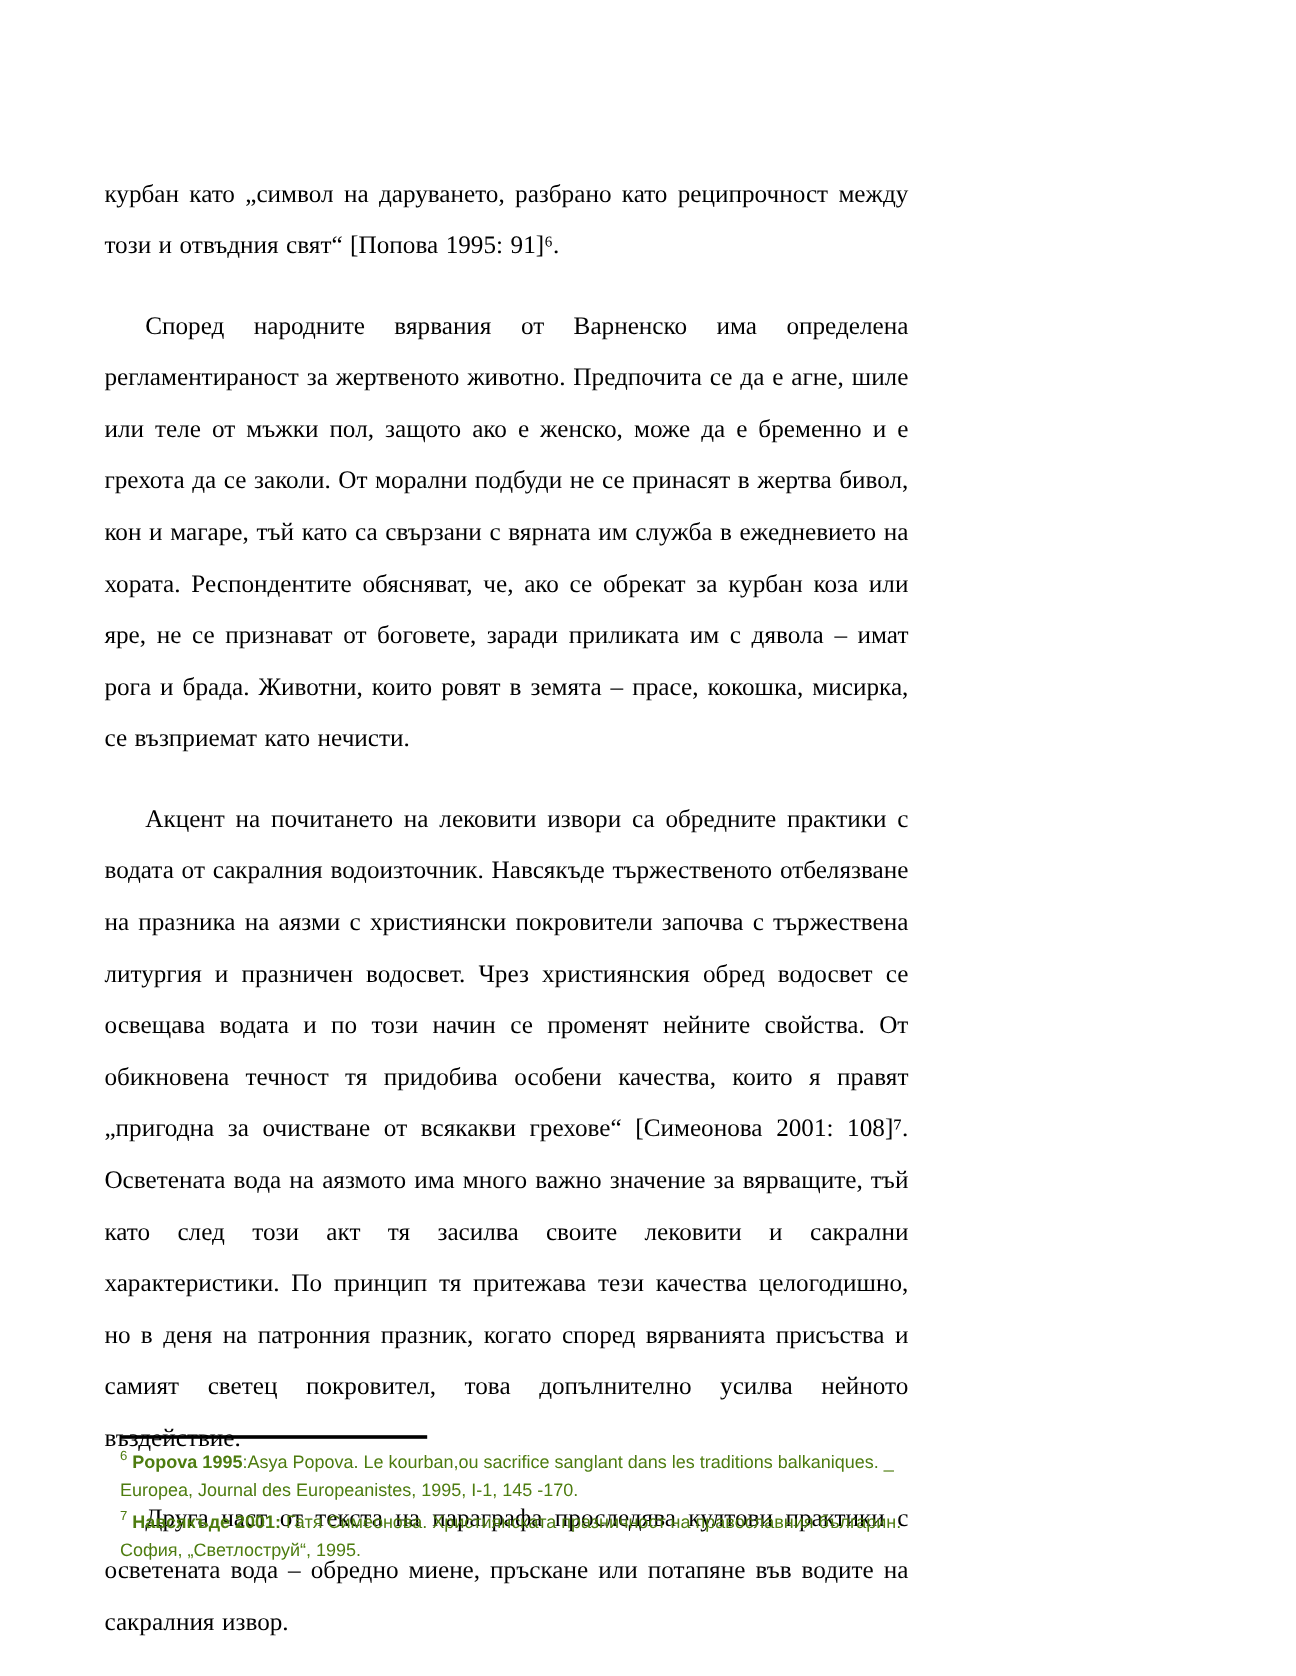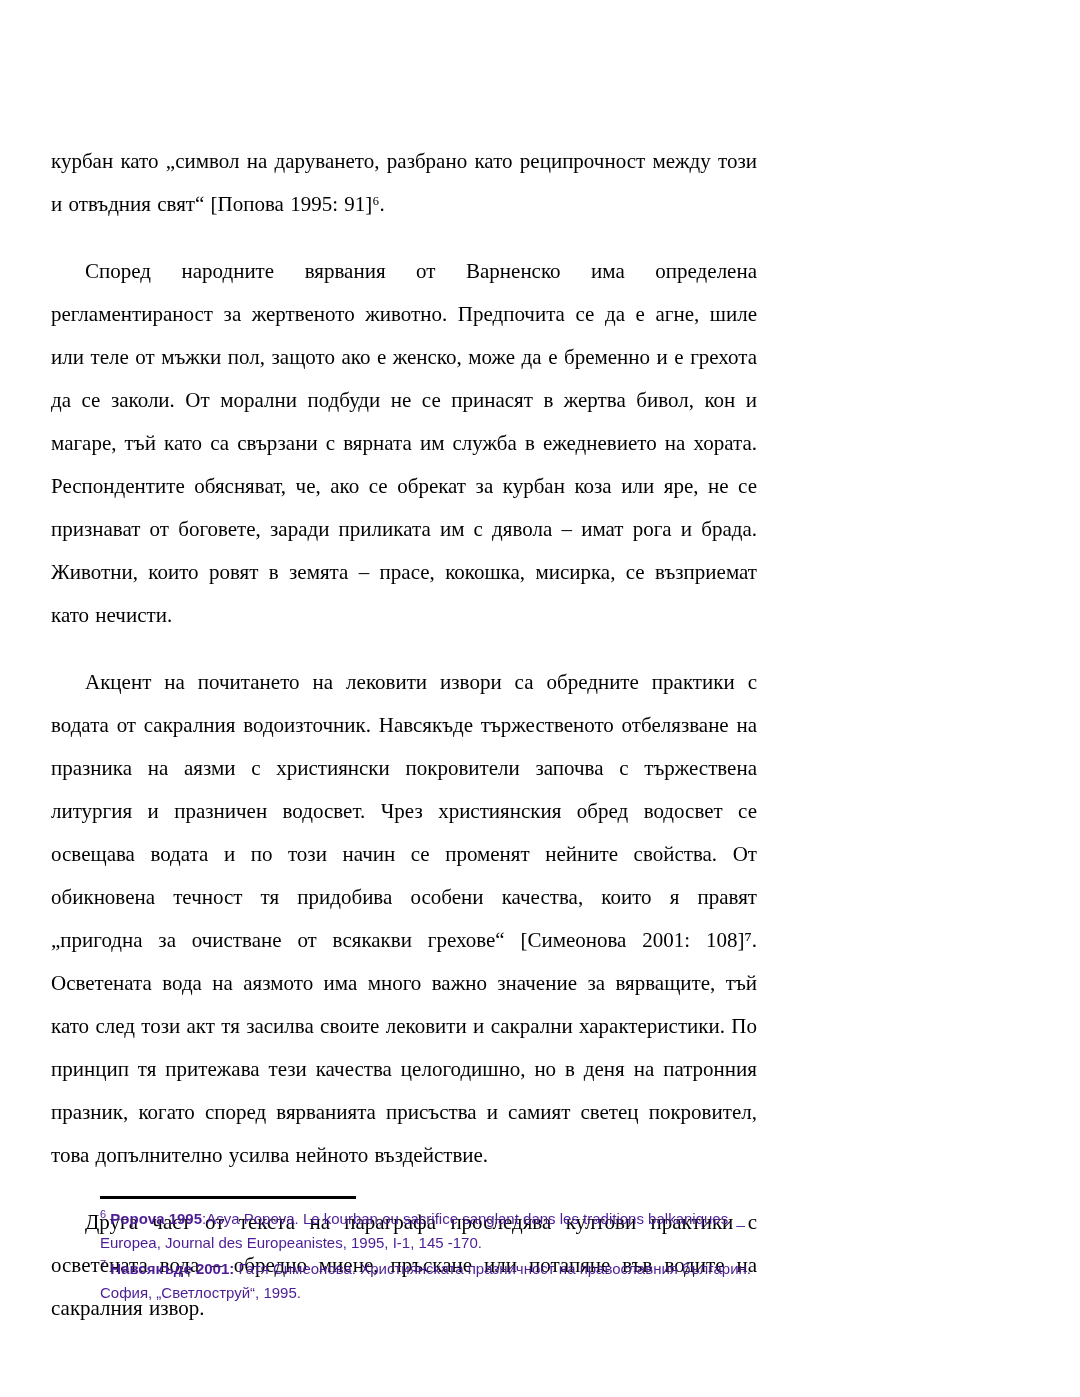--- a/index.html
+++ b/index.html
@@ -13,7 +13,7 @@
     height: 1397px;
     background: #ffffff;
     box-sizing: border-box;
-    padding: 140px 100px 0 51px;
+    padding: 140px 100px 0 87px;
     font-family: "Liberation Serif", serif;
     color: #000000;
     overflow: hidden;

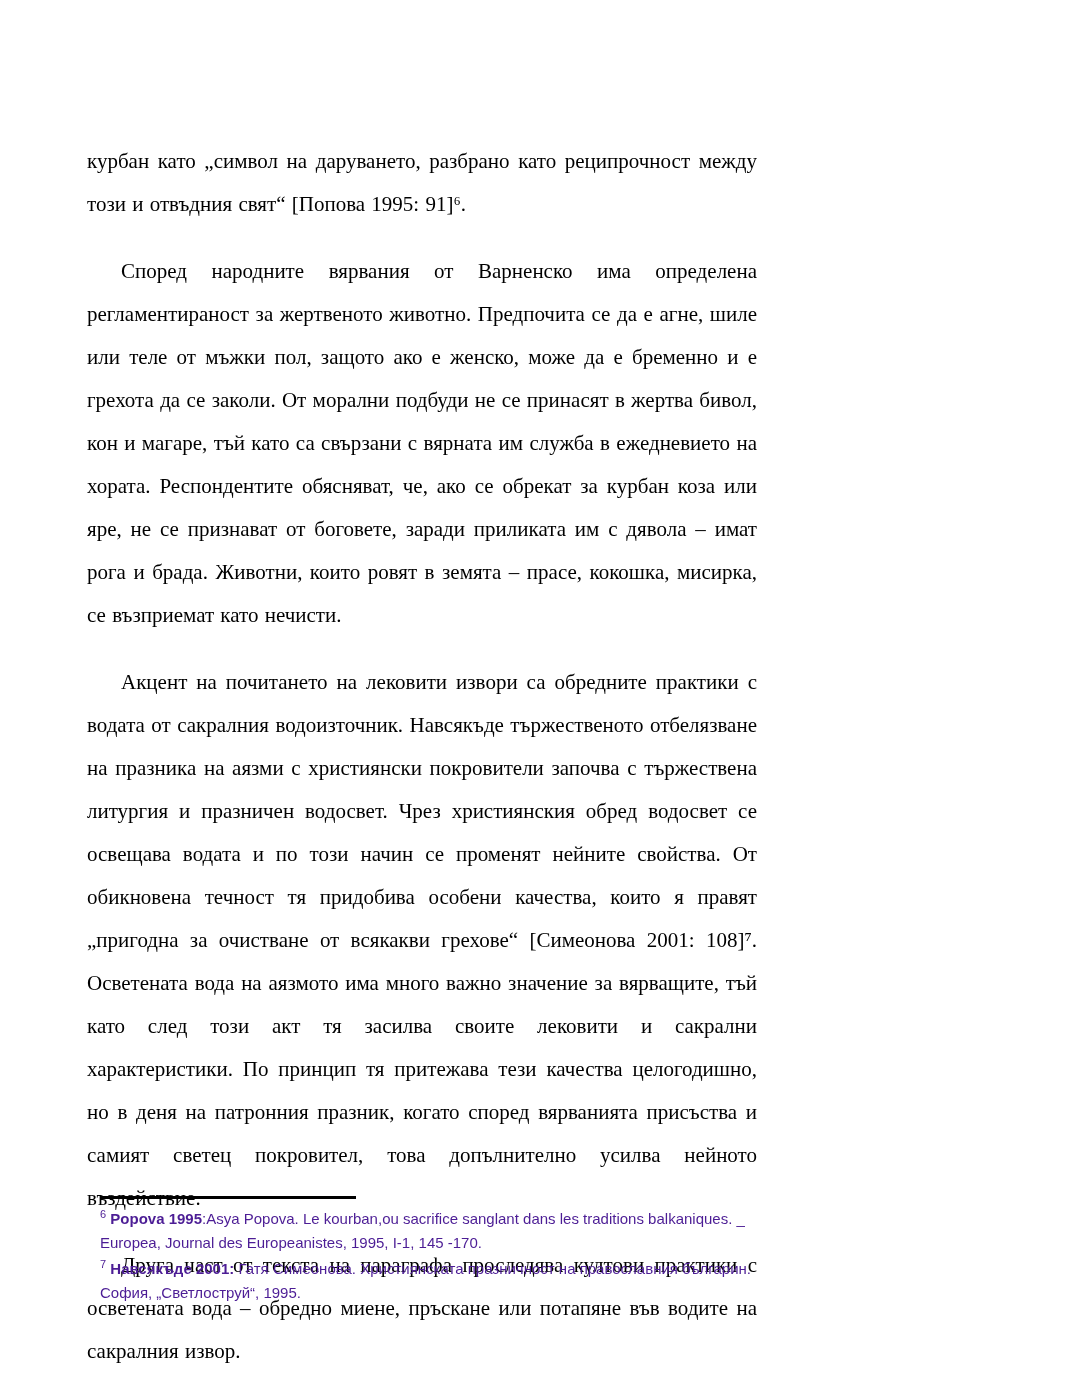--- a/index.html
+++ b/index.html
@@ -36,7 +36,7 @@
     font-family: "Liberation Sans", sans-serif;
     font-size: 15px;
     line-height: 24px;
-    color: #4c1d95;
+    color: #4d7c0f;
   }
   .footnote-separator {
     width: 256px;

